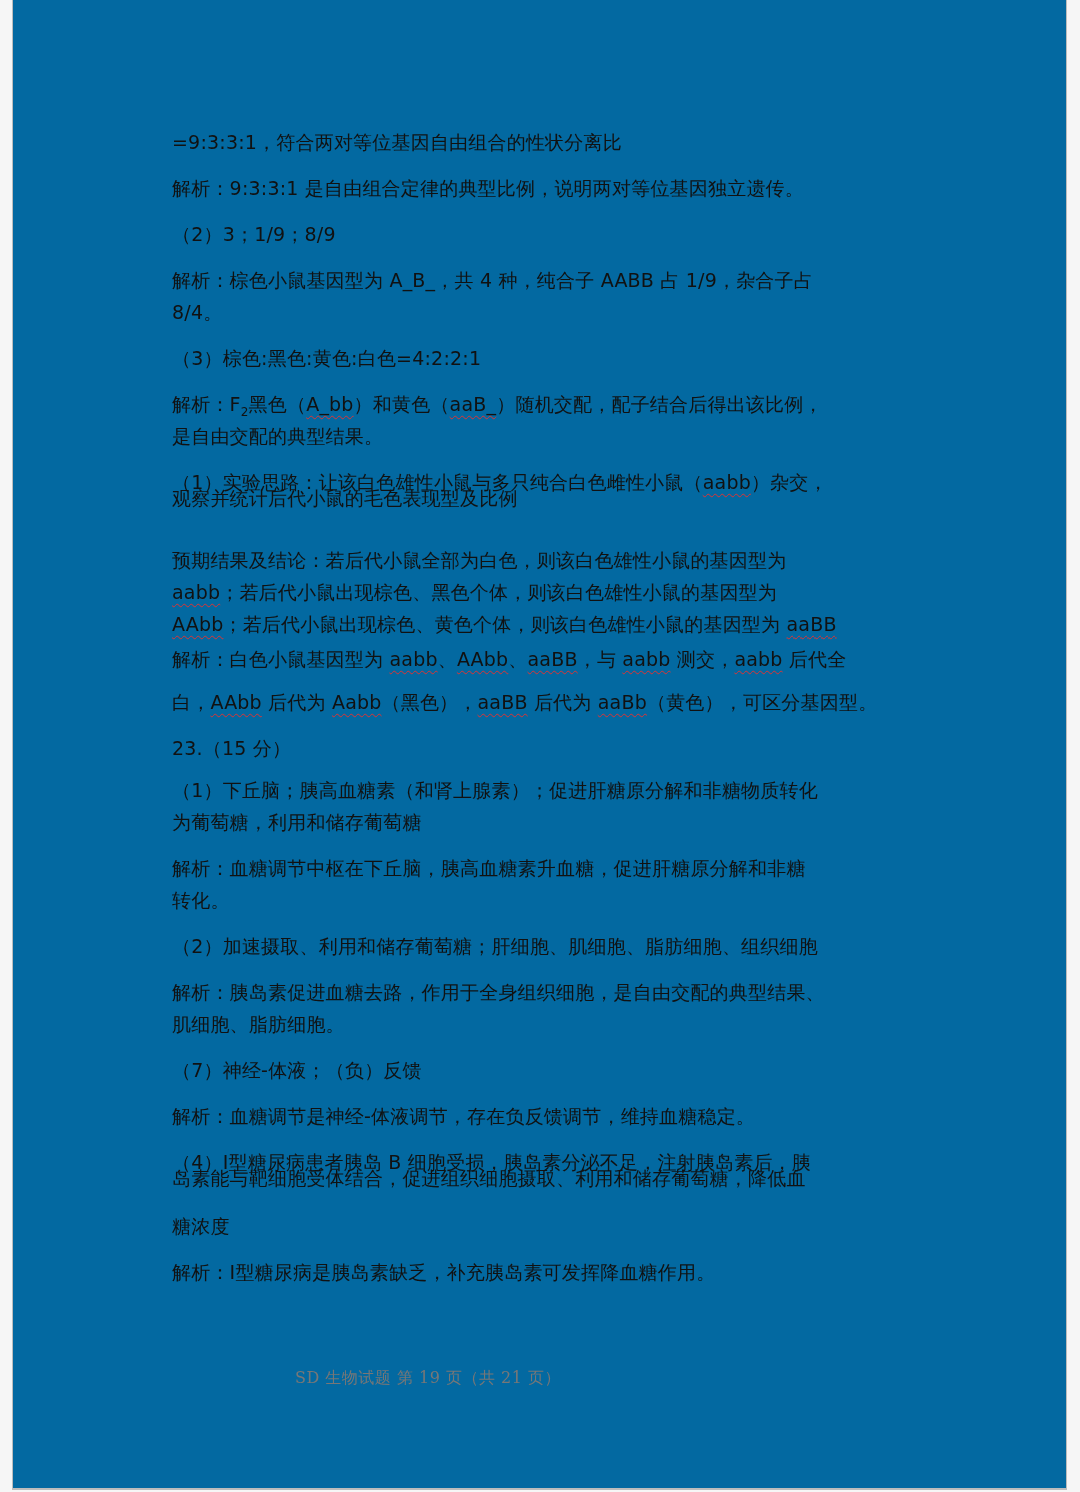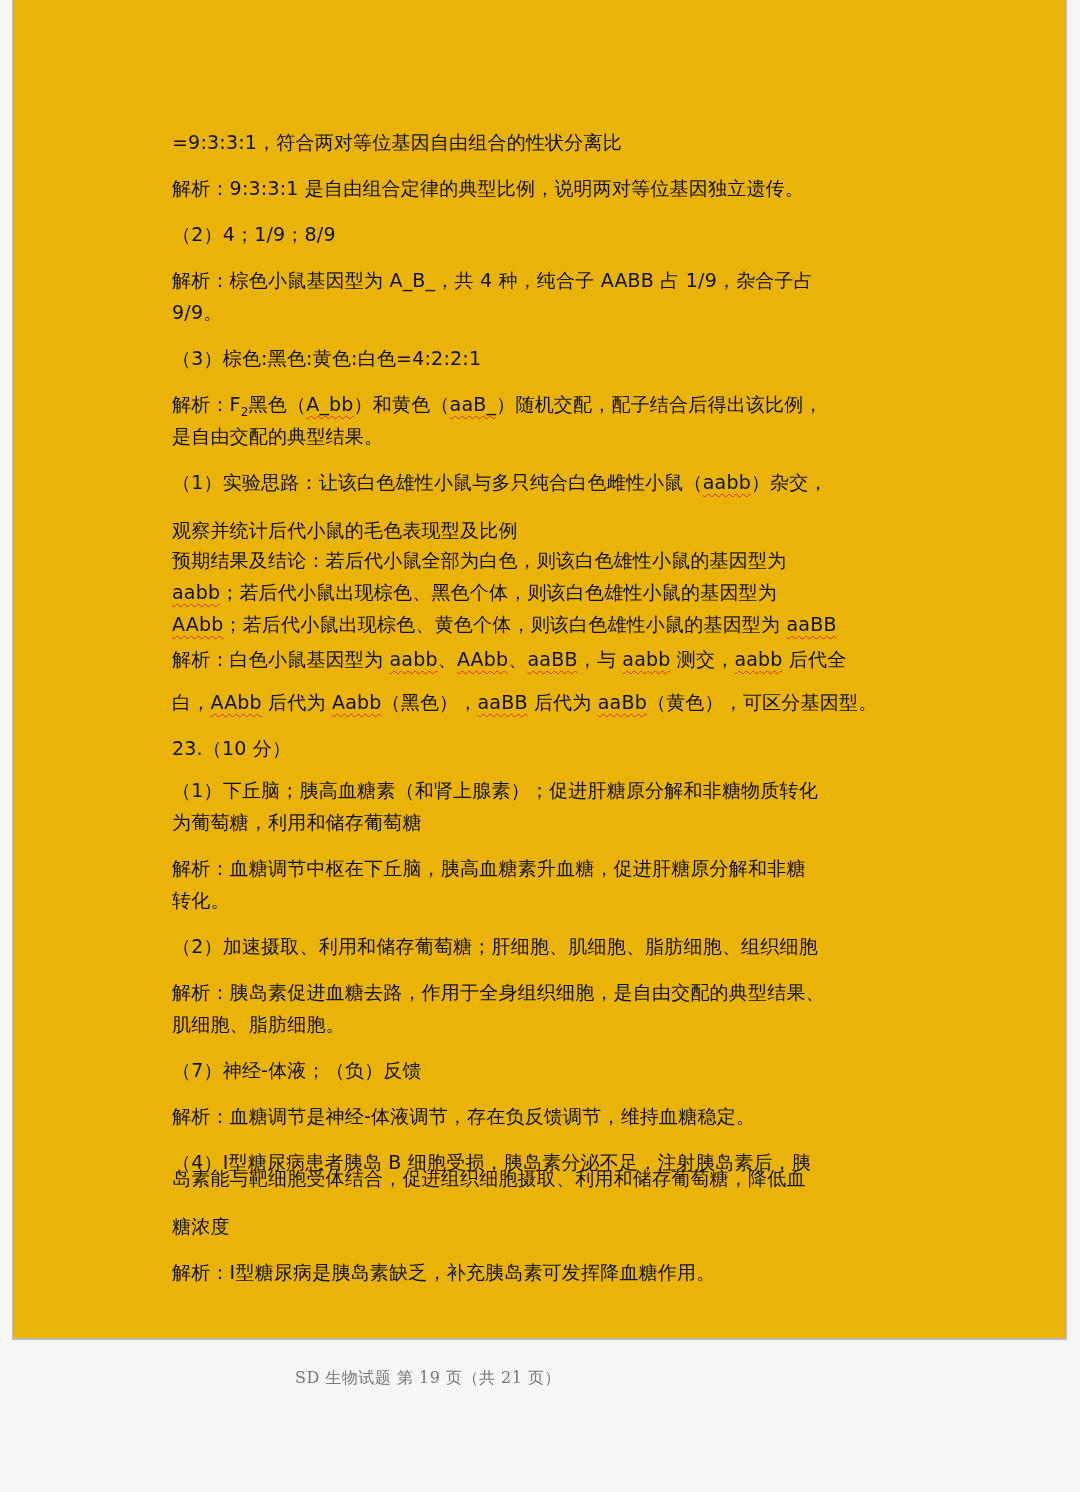--- a/index.html
+++ b/index.html
@@ -8,8 +8,8 @@
     font-family: "DejaVu Sans", "Liberation Sans", sans-serif; color:#111;
   }
   .page {
-    position:absolute; left:12px; top:0; width:1055px; height:1340px;
-    background:#eab308; border-left:1px solid #bdbdbd; border-right:1px solid #bdbdbd;
+    position:absolute; left:12px; top:0; width:1055px; height:1490px;
+    background:#0369a1; border-left:1px solid #bdbdbd; border-right:1px solid #bdbdbd;
     border-bottom:2px solid #bdbdbd; box-sizing:border-box;padding-left:47px;
   }
   .content { position:absolute; left:159px; top:126px; width:740px; }

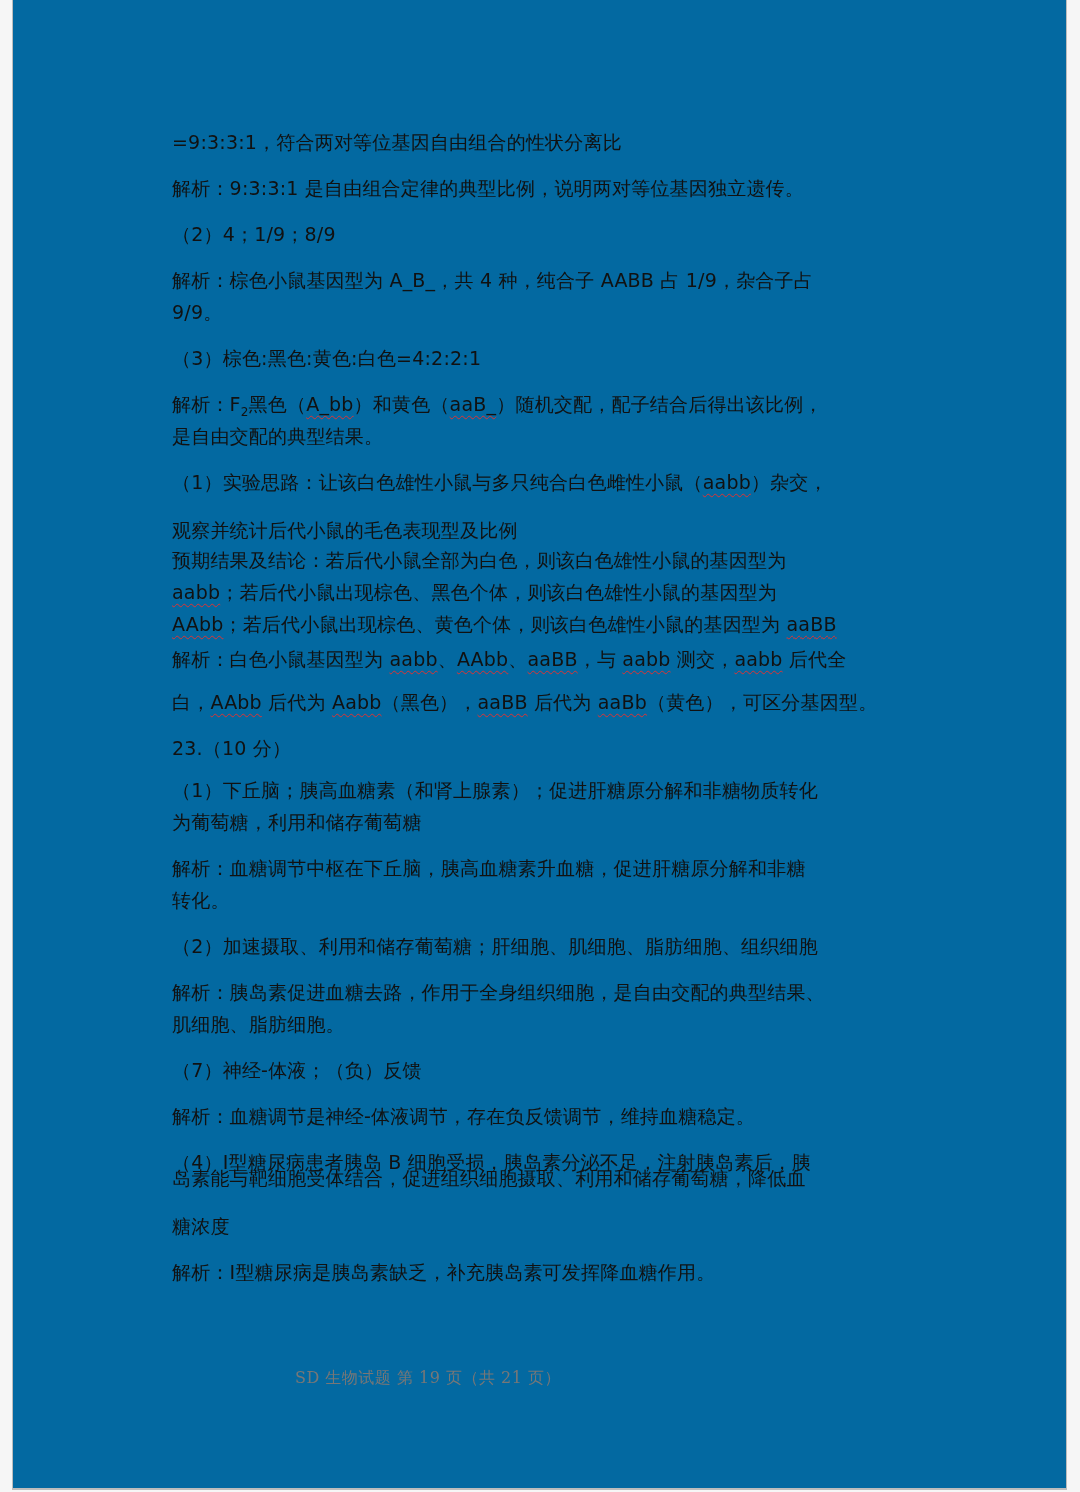--- a/index.html
+++ b/index.html
@@ -29,7 +29,7 @@
 
     <div class="line" style="top:0px">=9:3:3:1，符合两对等位基因自由组合的性状分离比</div>
     <div class="line" style="top:46px">解析：9:3:3:1 是自由组合定律的典型比例，说明两对等位基因独立遗传。</div>
-    <div class="line" style="top:92px">（2）4；1/9；8/9</div>
+    <div class="line" style="top:92px">（2）3；1/9；8/9</div>
     <div class="line" style="top:138px">解析：棕色小鼠基因型为 A_B_，共 4 种，纯合子 AABB 占 1/9，杂合子占</div>
     <div class="line" style="top:170px">9/9。</div>
     <div class="line" style="top:216px">（3）棕色:黑色:黄色:白色=4:2:2:1</div>

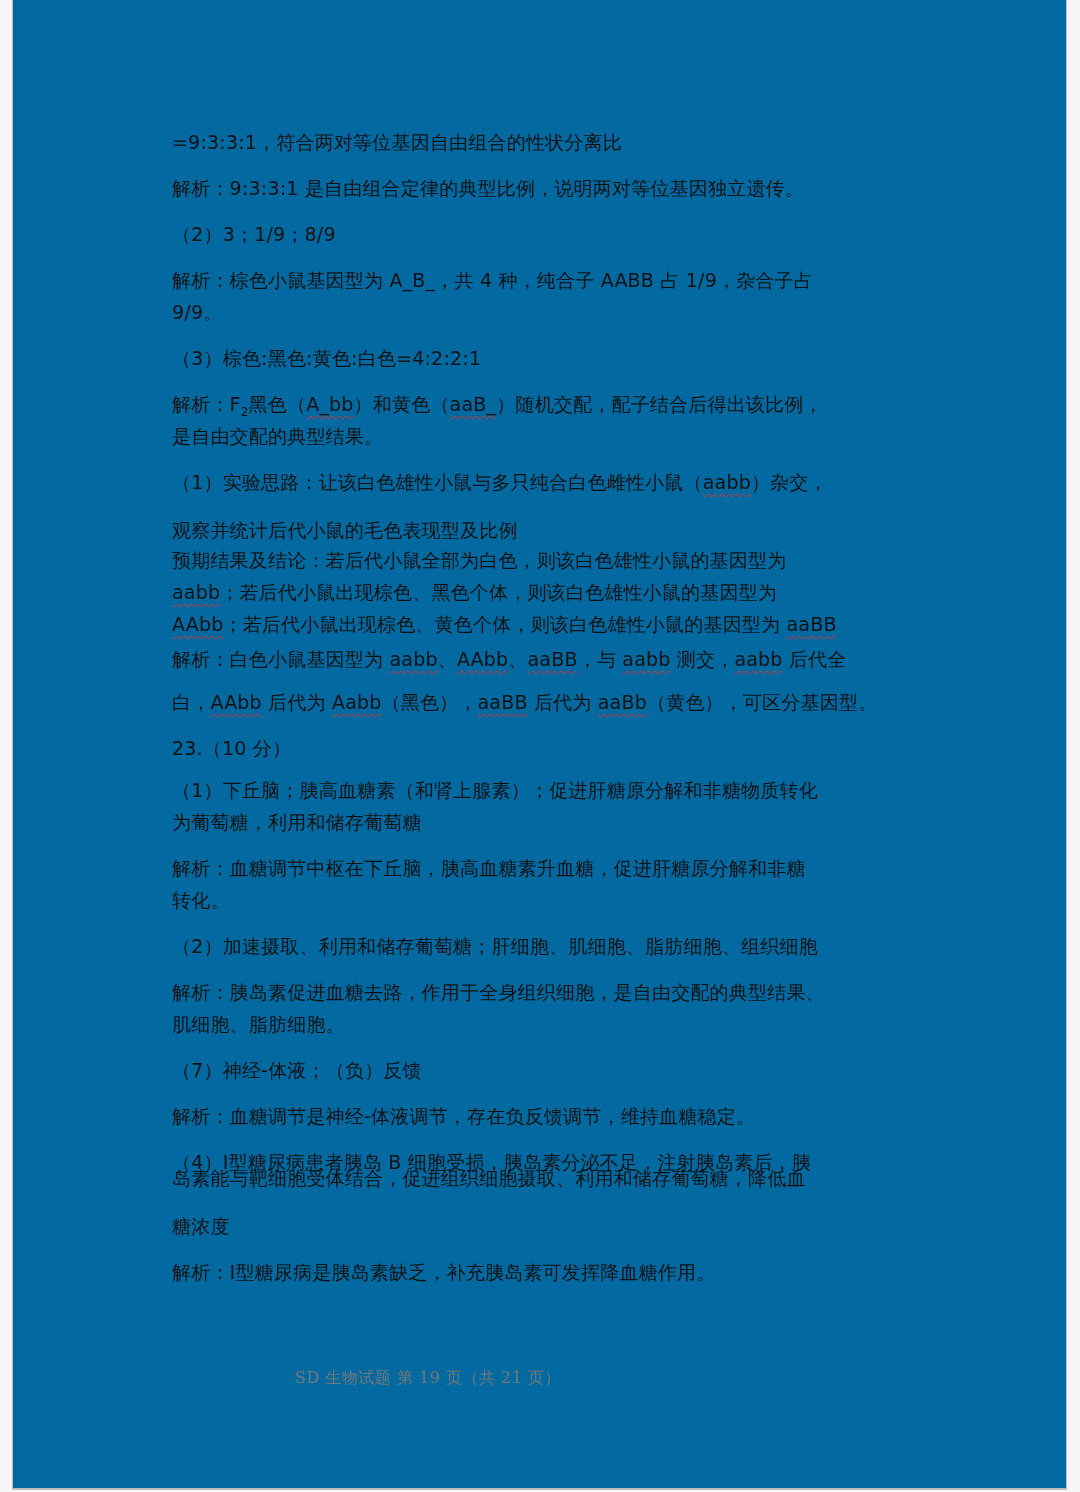--- a/index.html
+++ b/index.html
@@ -31,7 +31,7 @@
     <div class="line" style="top:46px">解析：9:3:3:1 是自由组合定律的典型比例，说明两对等位基因独立遗传。</div>
     <div class="line" style="top:92px">（2）3；1/9；8/9</div>
     <div class="line" style="top:138px">解析：棕色小鼠基因型为 A_B_，共 4 种，纯合子 AABB 占 1/9，杂合子占</div>
-    <div class="line" style="top:170px">9/9。</div>
+    <div class="line" style="top:170px">8/4。</div>
     <div class="line" style="top:216px">（3）棕色:黑色:黄色:白色=4:2:2:1</div>
 
     <div class="line" style="top:262px">

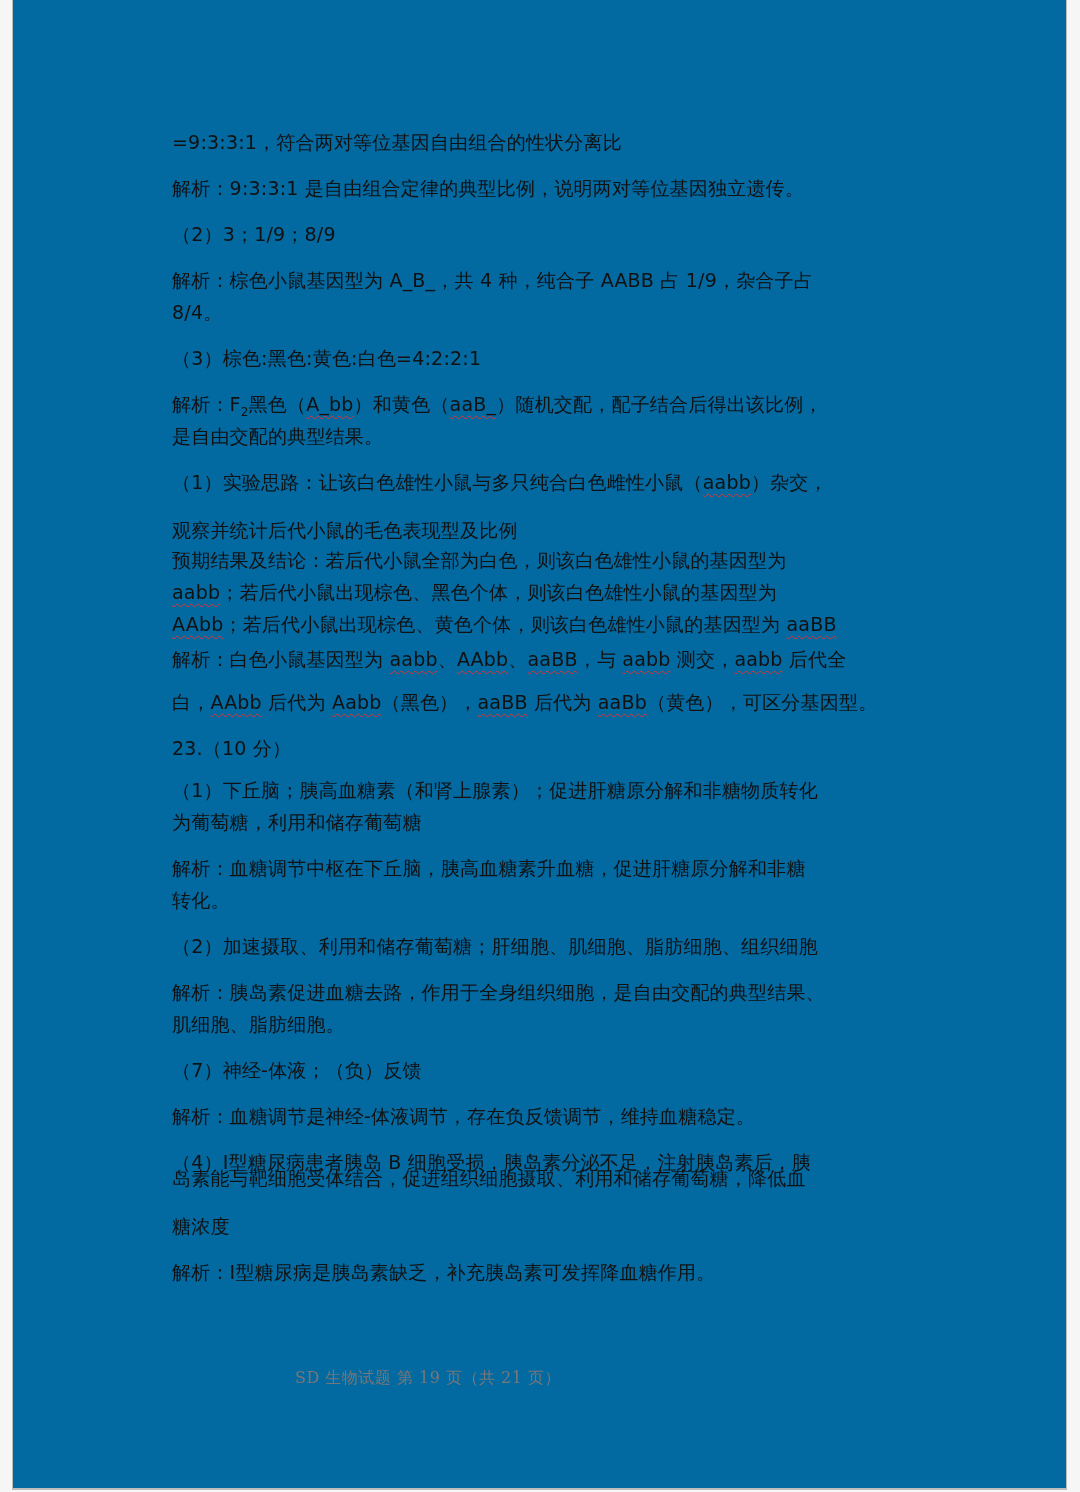--- a/index.html
+++ b/index.html
@@ -42,7 +42,7 @@
     <div class="line" style="top:340px">
       <span>（1）实验思路：让该白色雄性小鼠与多只纯合白色雌性小鼠（</span><span class="wavy">aabb</span><span>）杂交，</span>
     </div>
-    <div class="line" style="top:388px">观察并统计后代小鼠的毛色表现型及比例</div>
+    <div class="line" style="top:356px">观察并统计后代小鼠的毛色表现型及比例</div>
     <div class="line" style="top:418px">预期结果及结论：若后代小鼠全部为白色，则该白色雄性小鼠的基因型为</div>
 
     <div class="line" style="top:450px">

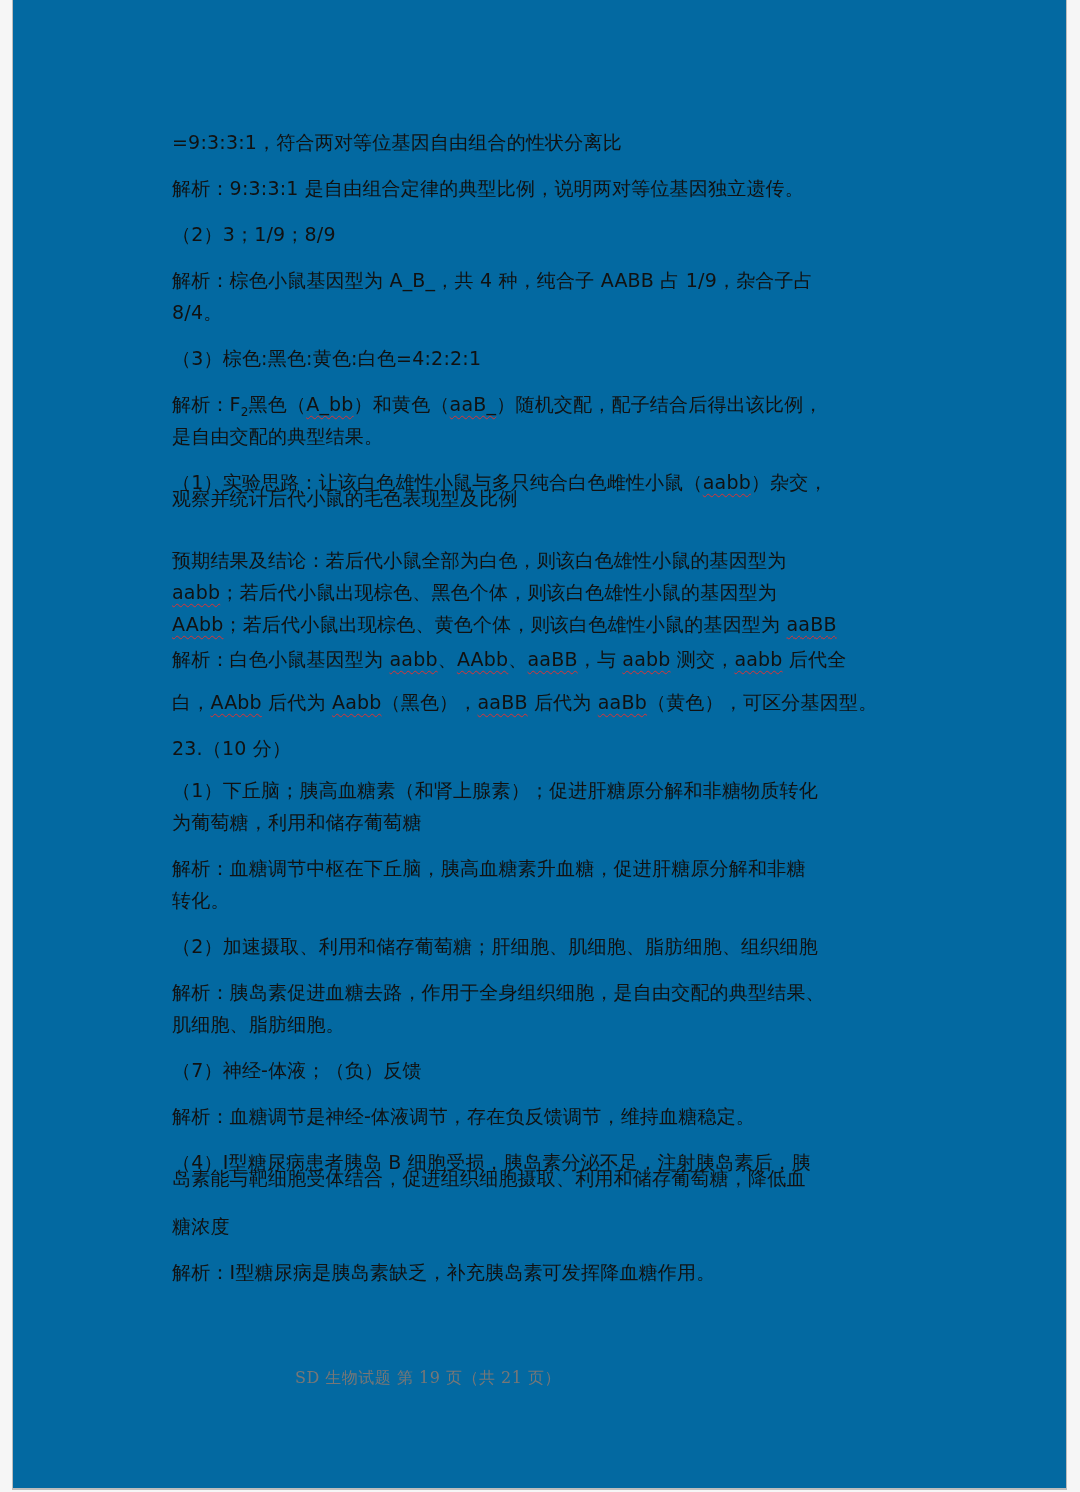--- a/index.html
+++ b/index.html
@@ -59,7 +59,7 @@
       <span>白，</span><span class="wavy">AAbb</span><span> 后代为 </span><span class="wavy">Aabb</span><span>（黑色），</span><span class="wavy">aaBB</span><span> 后代为 </span><span class="wavy">aaBb</span><span>（黄色），可区分基因型。</span>
     </div>
 
-    <div class="line" style="top:606px">23.（10 分）</div>
+    <div class="line" style="top:606px">23.（15 分）</div>
     <div class="line" style="top:648px">（1）下丘脑；胰高血糖素（和肾上腺素）；促进肝糖原分解和非糖物质转化</div>
     <div class="line" style="top:680px">为葡萄糖，利用和储存葡萄糖</div>
     <div class="line" style="top:726px">解析：血糖调节中枢在下丘脑，胰高血糖素升血糖，促进肝糖原分解和非糖</div>

